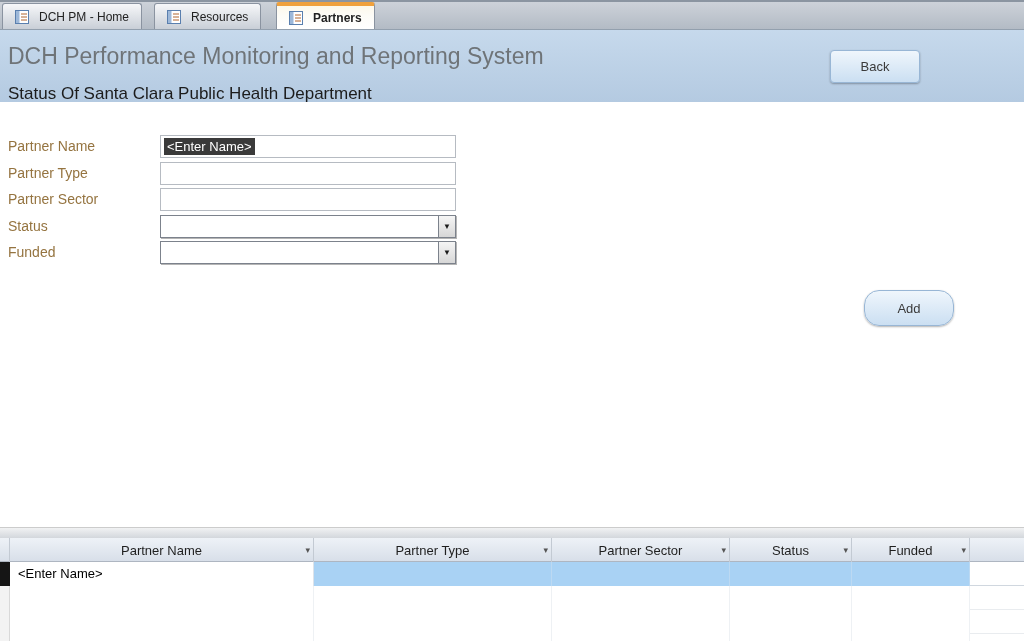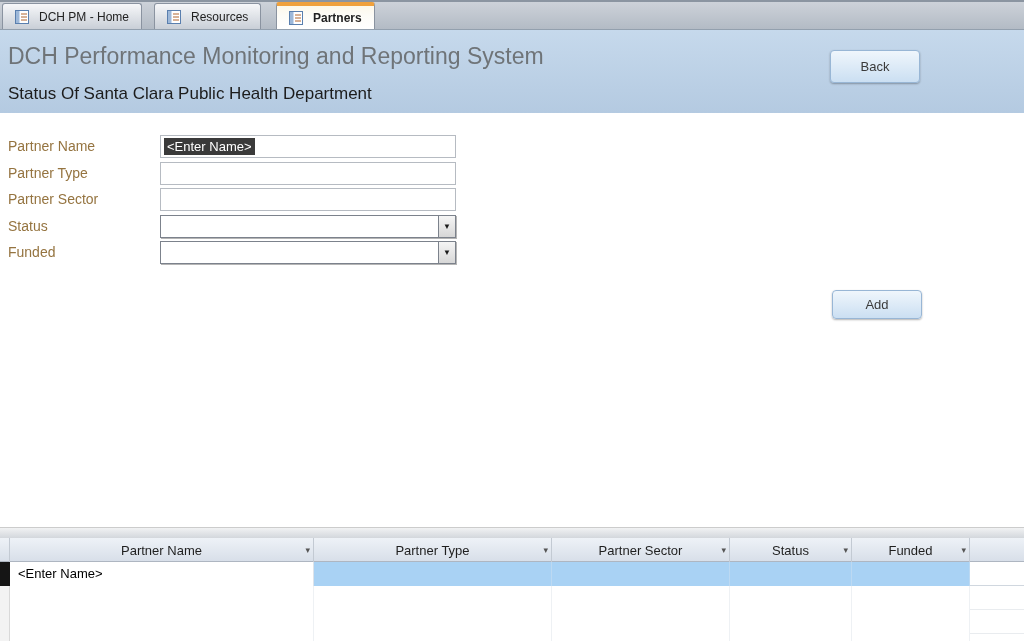--- a/index.html
+++ b/index.html
@@ -18,7 +18,7 @@
   .tab-icon { width:14px; height:14px; flex:0 0 auto; }
 
   
-  .header { position:absolute; top:30px; left:0; width:100%; height:83px;
+  .header { position:absolute; top:30px; left:0; width:100%; height:72px;
     background:linear-gradient(180deg,#c6d9ec 0%, #b4cae1 100%); }
   .title { position:absolute; left:8px; top:13px; font-size:23px; color:#6f7478; }
   .subtitle { position:absolute; left:8px; top:54px; font-size:17px; color:#1c1c1c; }

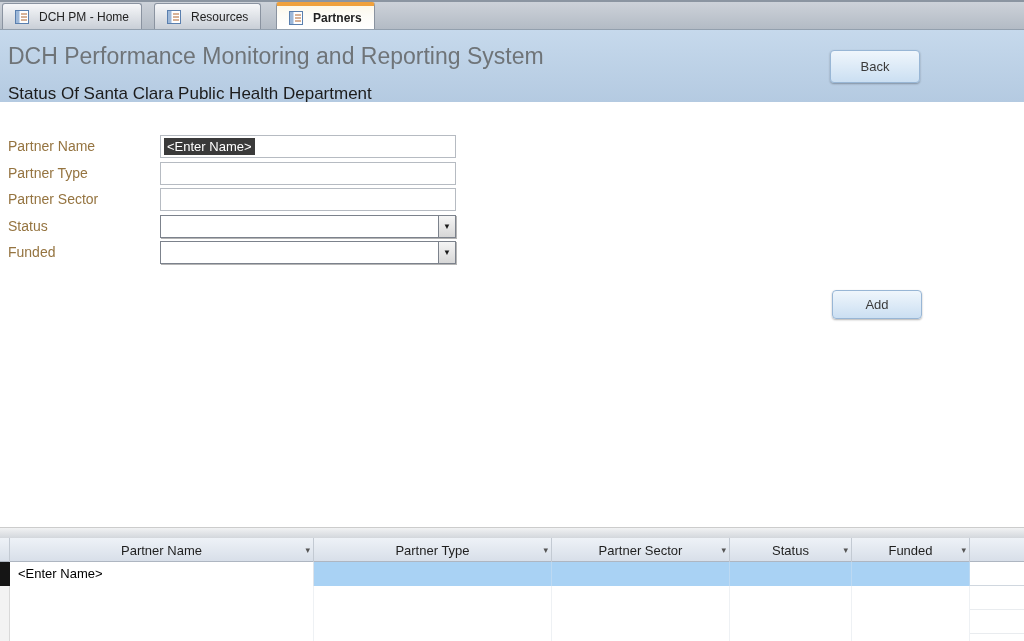--- a/index.html
+++ b/index.html
@@ -27,7 +27,7 @@
     color:#3a3a3a; font-size:13px; font-family:"Liberation Sans",sans-serif;
     box-shadow:0 1px 2px rgba(0,0,0,.3); cursor:pointer; }
   .btn-back { left:830px; top:20px; width:90px; height:33px; }
-  .btn-add { left:832px; top:290px; width:90px; height:29px; }
+  .btn-add { left:864px; top:290px; width:90px; height:36px;border-radius:15px; }
 
   
   .form-row { position:absolute; left:0; height:24px; display:flex; align-items:center; }

